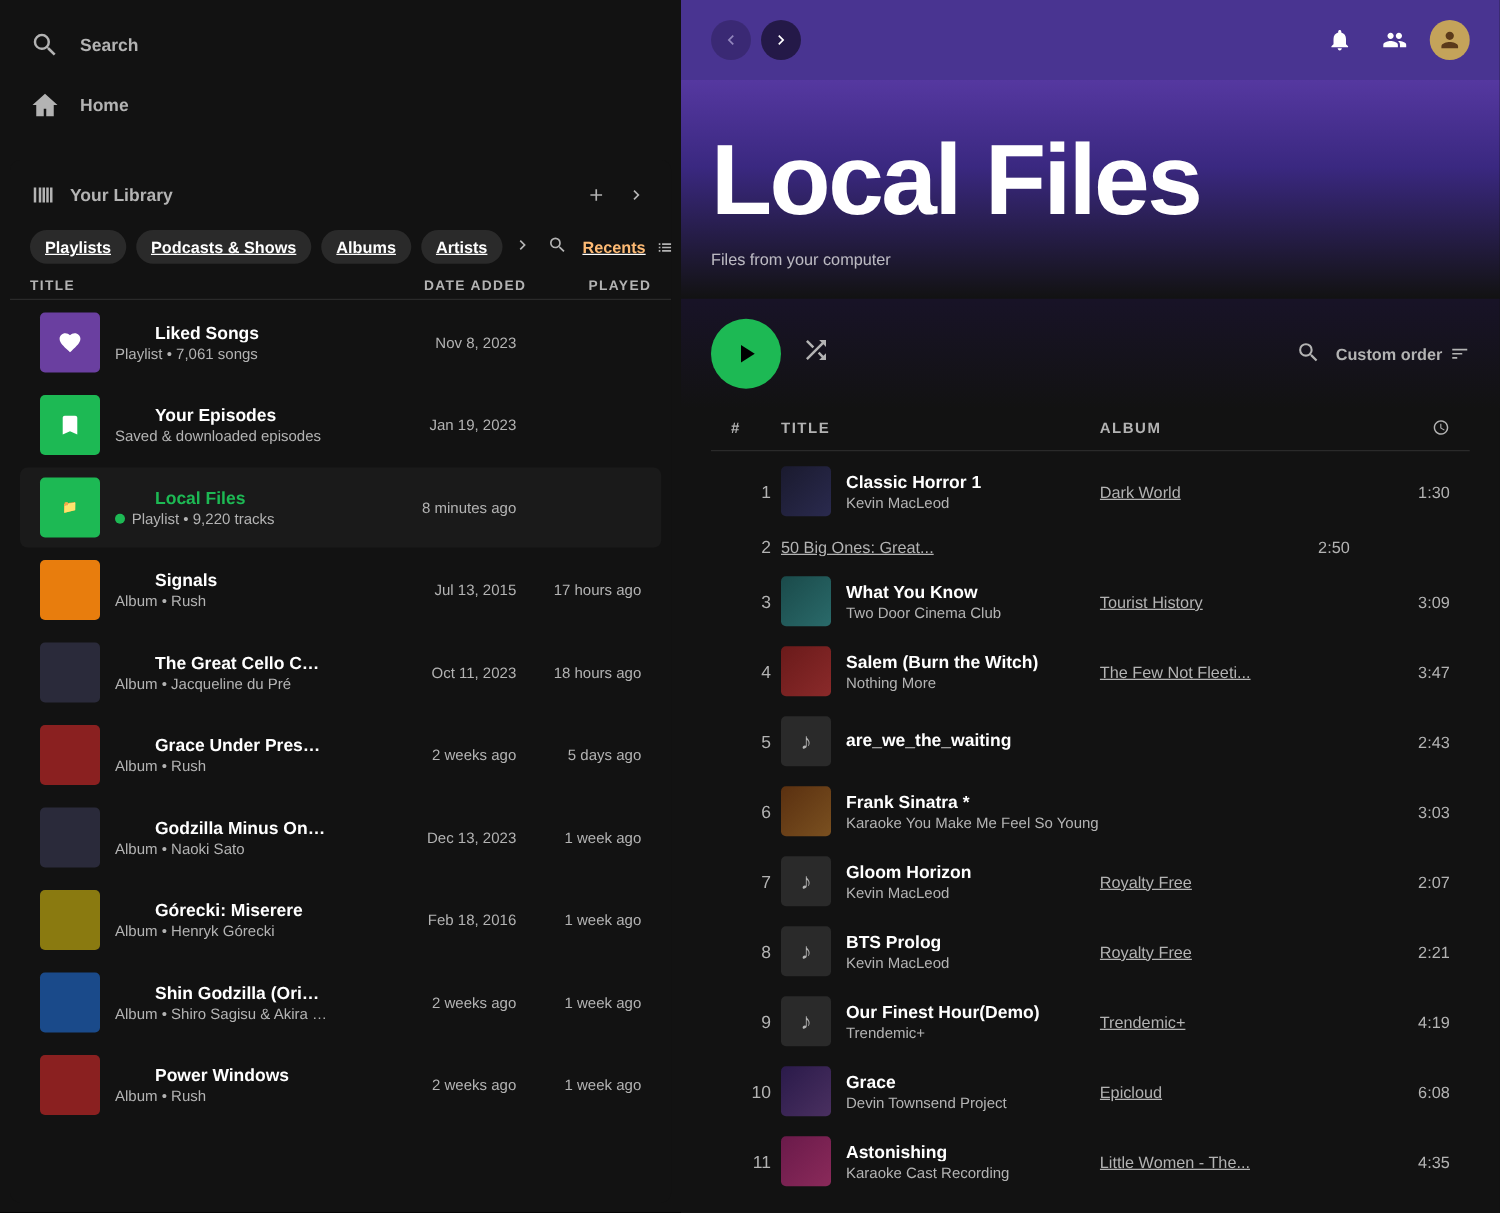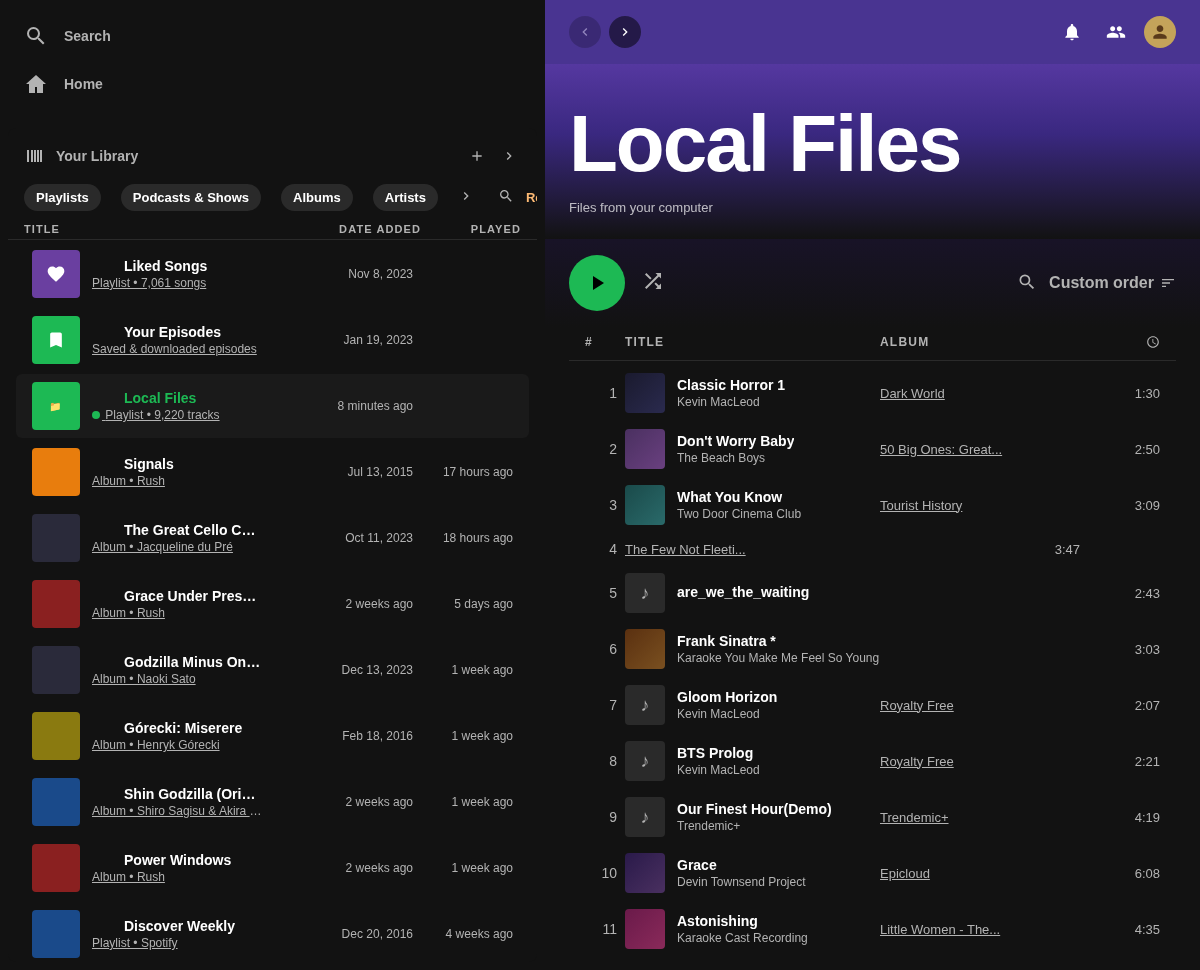--- a/index.html
+++ b/index.html
@@ -100,10 +100,11 @@
     
     .filter-pills {
       display: flex;
-      gap: 20px;
+      gap: 8px;
       padding: 8px 16px;
       flex-wrap: nowrap;
       overflow: hidden;
+      text-decoration: underline;
     }
 
     .pill {

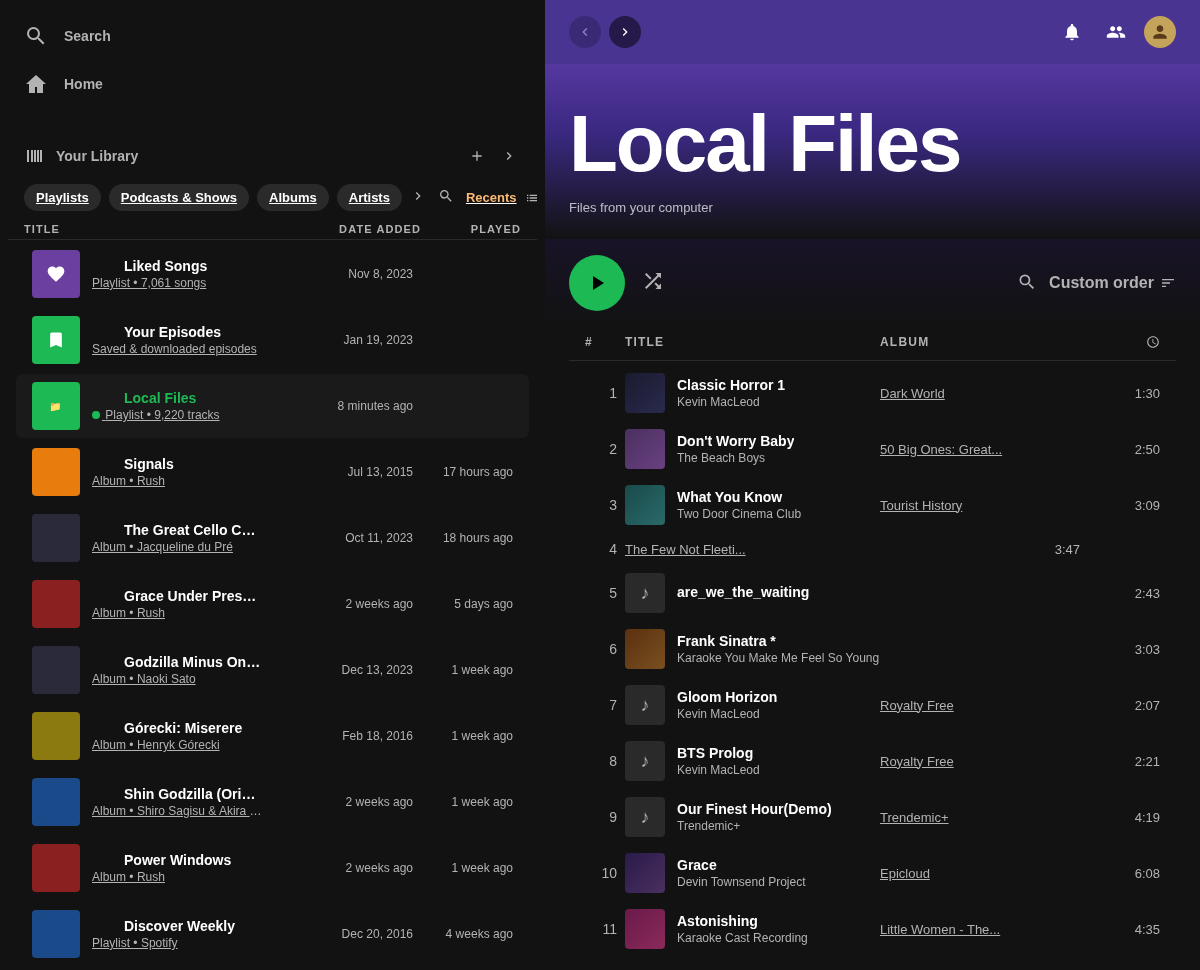--- a/index.html
+++ b/index.html
@@ -214,7 +214,6 @@
       overflow: hidden;
       text-overflow: ellipsis;
       margin-top: 2px;
-      text-decoration: underline;
     }
 
     .lib-date {

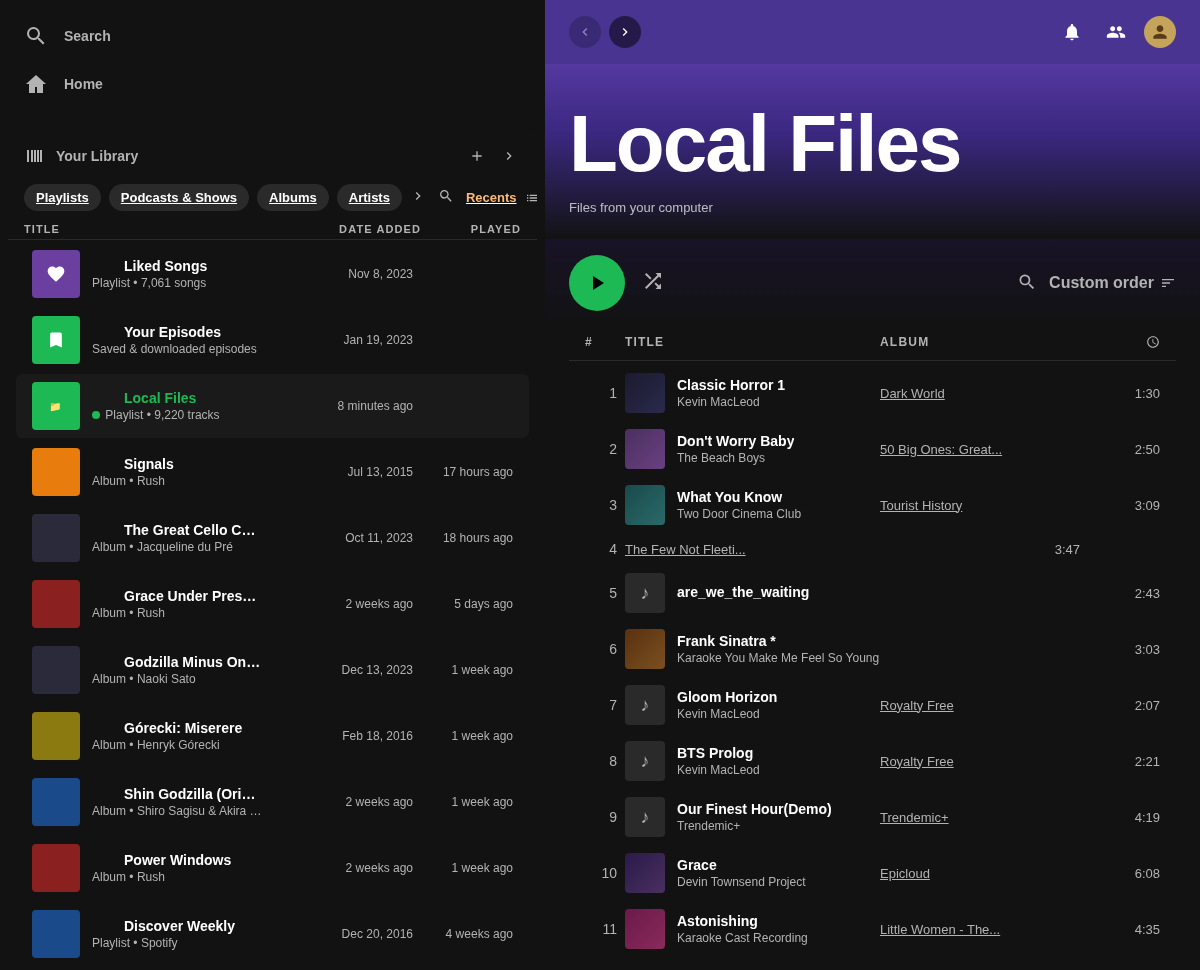--- a/index.html
+++ b/index.html
@@ -383,7 +383,7 @@
       background: none;
       border: none;
       color: #b3b3b3;
-      font-size: 16px;
+      font-size: 13px;
       font-weight: 600;
       cursor: pointer;
       display: flex;

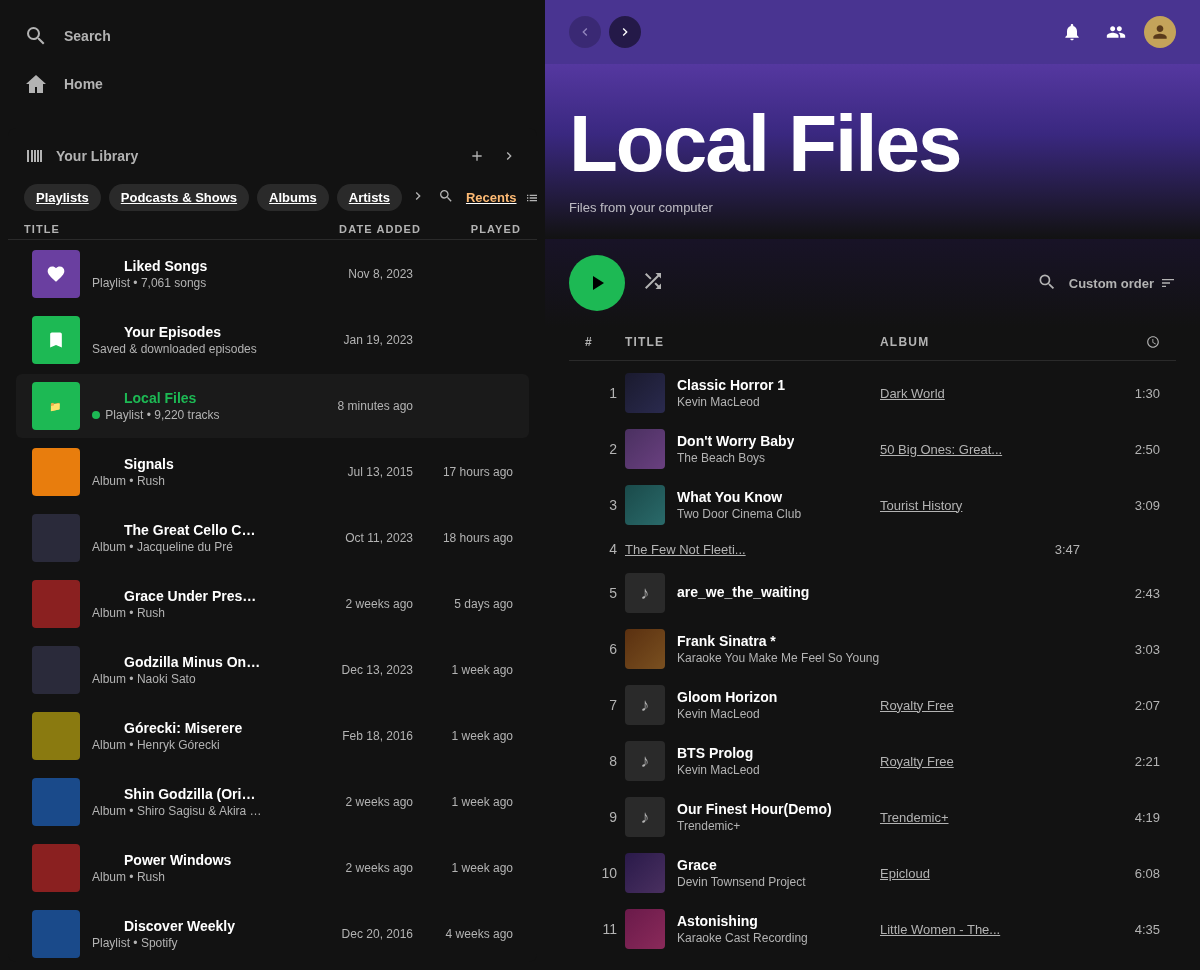--- a/index.html
+++ b/index.html
@@ -797,13 +797,6 @@
 
       <div class="track-row">
         <div class="track-num">2</div>
-        <div class="track-info">
-          <div class="track-thumb" style="background:linear-gradient(135deg,#4a3060,#6a4080)"></div>
-          <div class="track-details">
-            <div class="track-name">Don't Worry Baby</div>
-            <div class="track-artist">The Beach Boys</div>
-          </div>
-        </div>
         <div class="track-album">50 Big Ones: Great...</div>
         <div class="track-duration">2:50</div>
       </div>

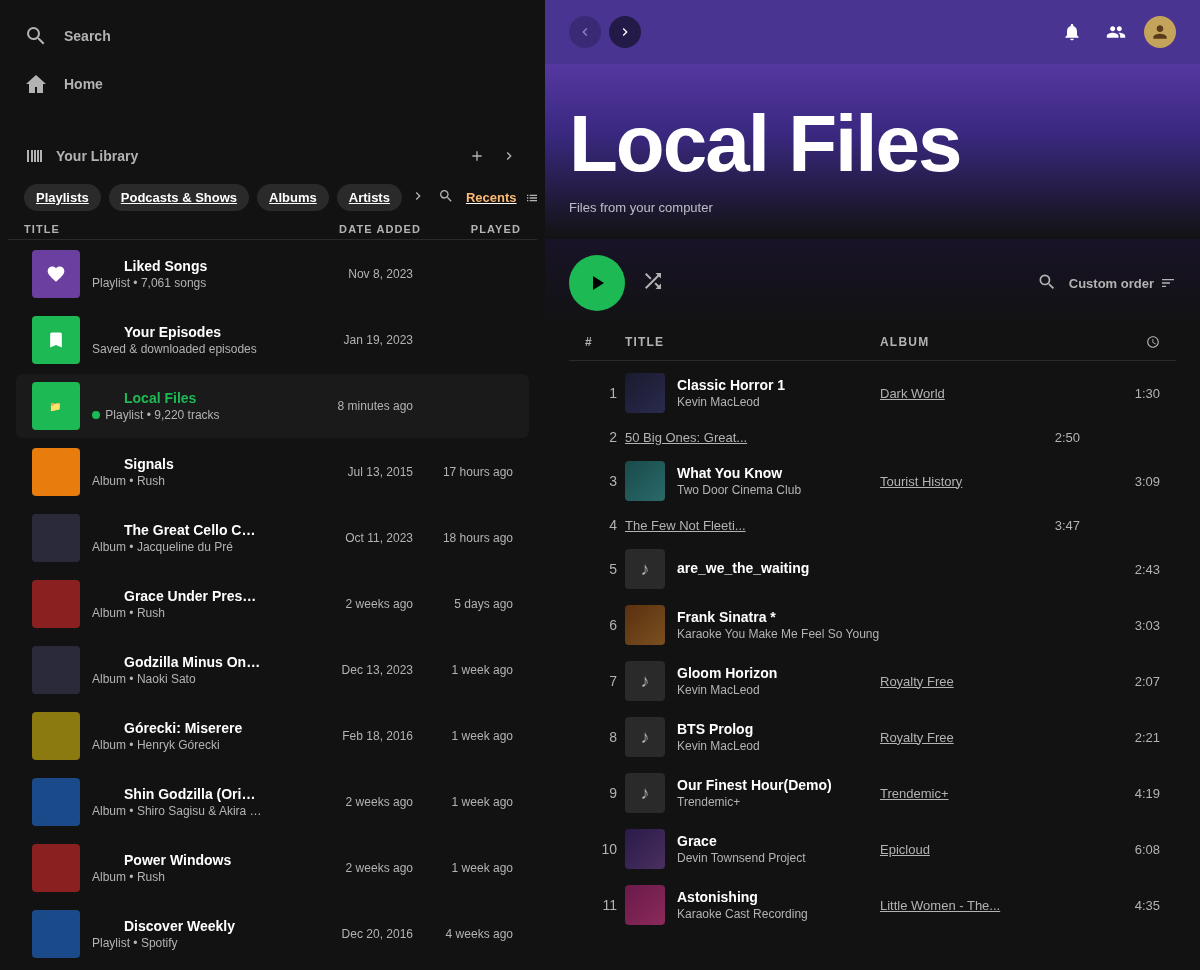--- a/index.html
+++ b/index.html
@@ -816,6 +816,13 @@
 
       <div class="track-row">
         <div class="track-num">4</div>
+        <div class="track-info">
+          <div class="track-thumb" style="background:linear-gradient(135deg,#6a1a1a,#8a2a2a)"></div>
+          <div class="track-details">
+            <div class="track-name">Salem (Burn the Witch)</div>
+            <div class="track-artist">Nothing More</div>
+          </div>
+        </div>
         <div class="track-album">The Few Not Fleeti...</div>
         <div class="track-duration">3:47</div>
       </div>

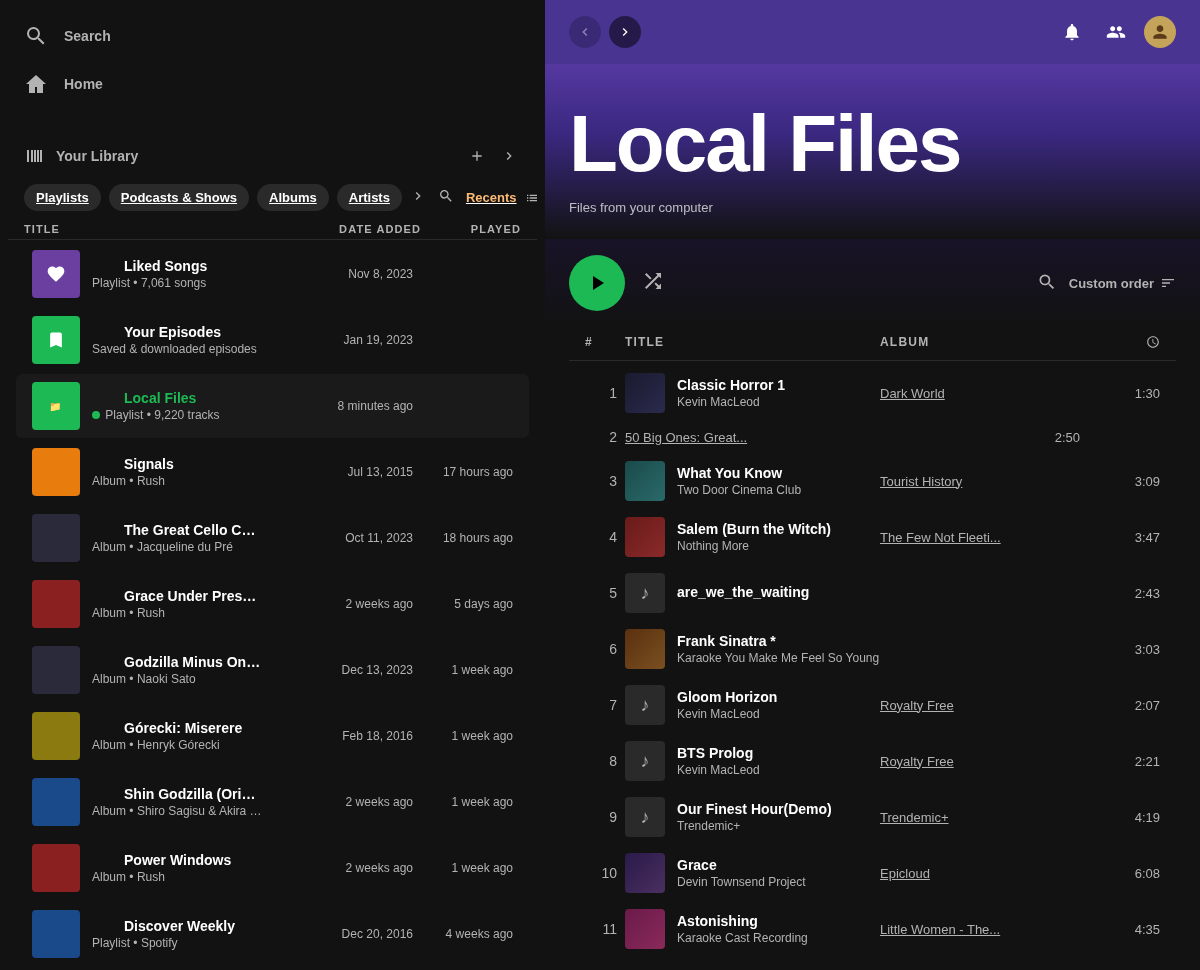--- a/index.html
+++ b/index.html
@@ -688,15 +688,6 @@
           <div class="lib-played">1 week ago</div>
         </div>
 
-        <div class="library-item">
-          <div class="lib-thumb lib-thumb-blue"></div>
-          <div class="lib-info">
-            <div class="lib-name">Discover Weekly</div>
-            <div class="lib-sub">Playlist • Spotify</div>
-          </div>
-          <div class="lib-date">Dec 20, 2016</div>
-          <div class="lib-played">4 weeks ago</div>
-        </div>
 
       </div>
     </div>

